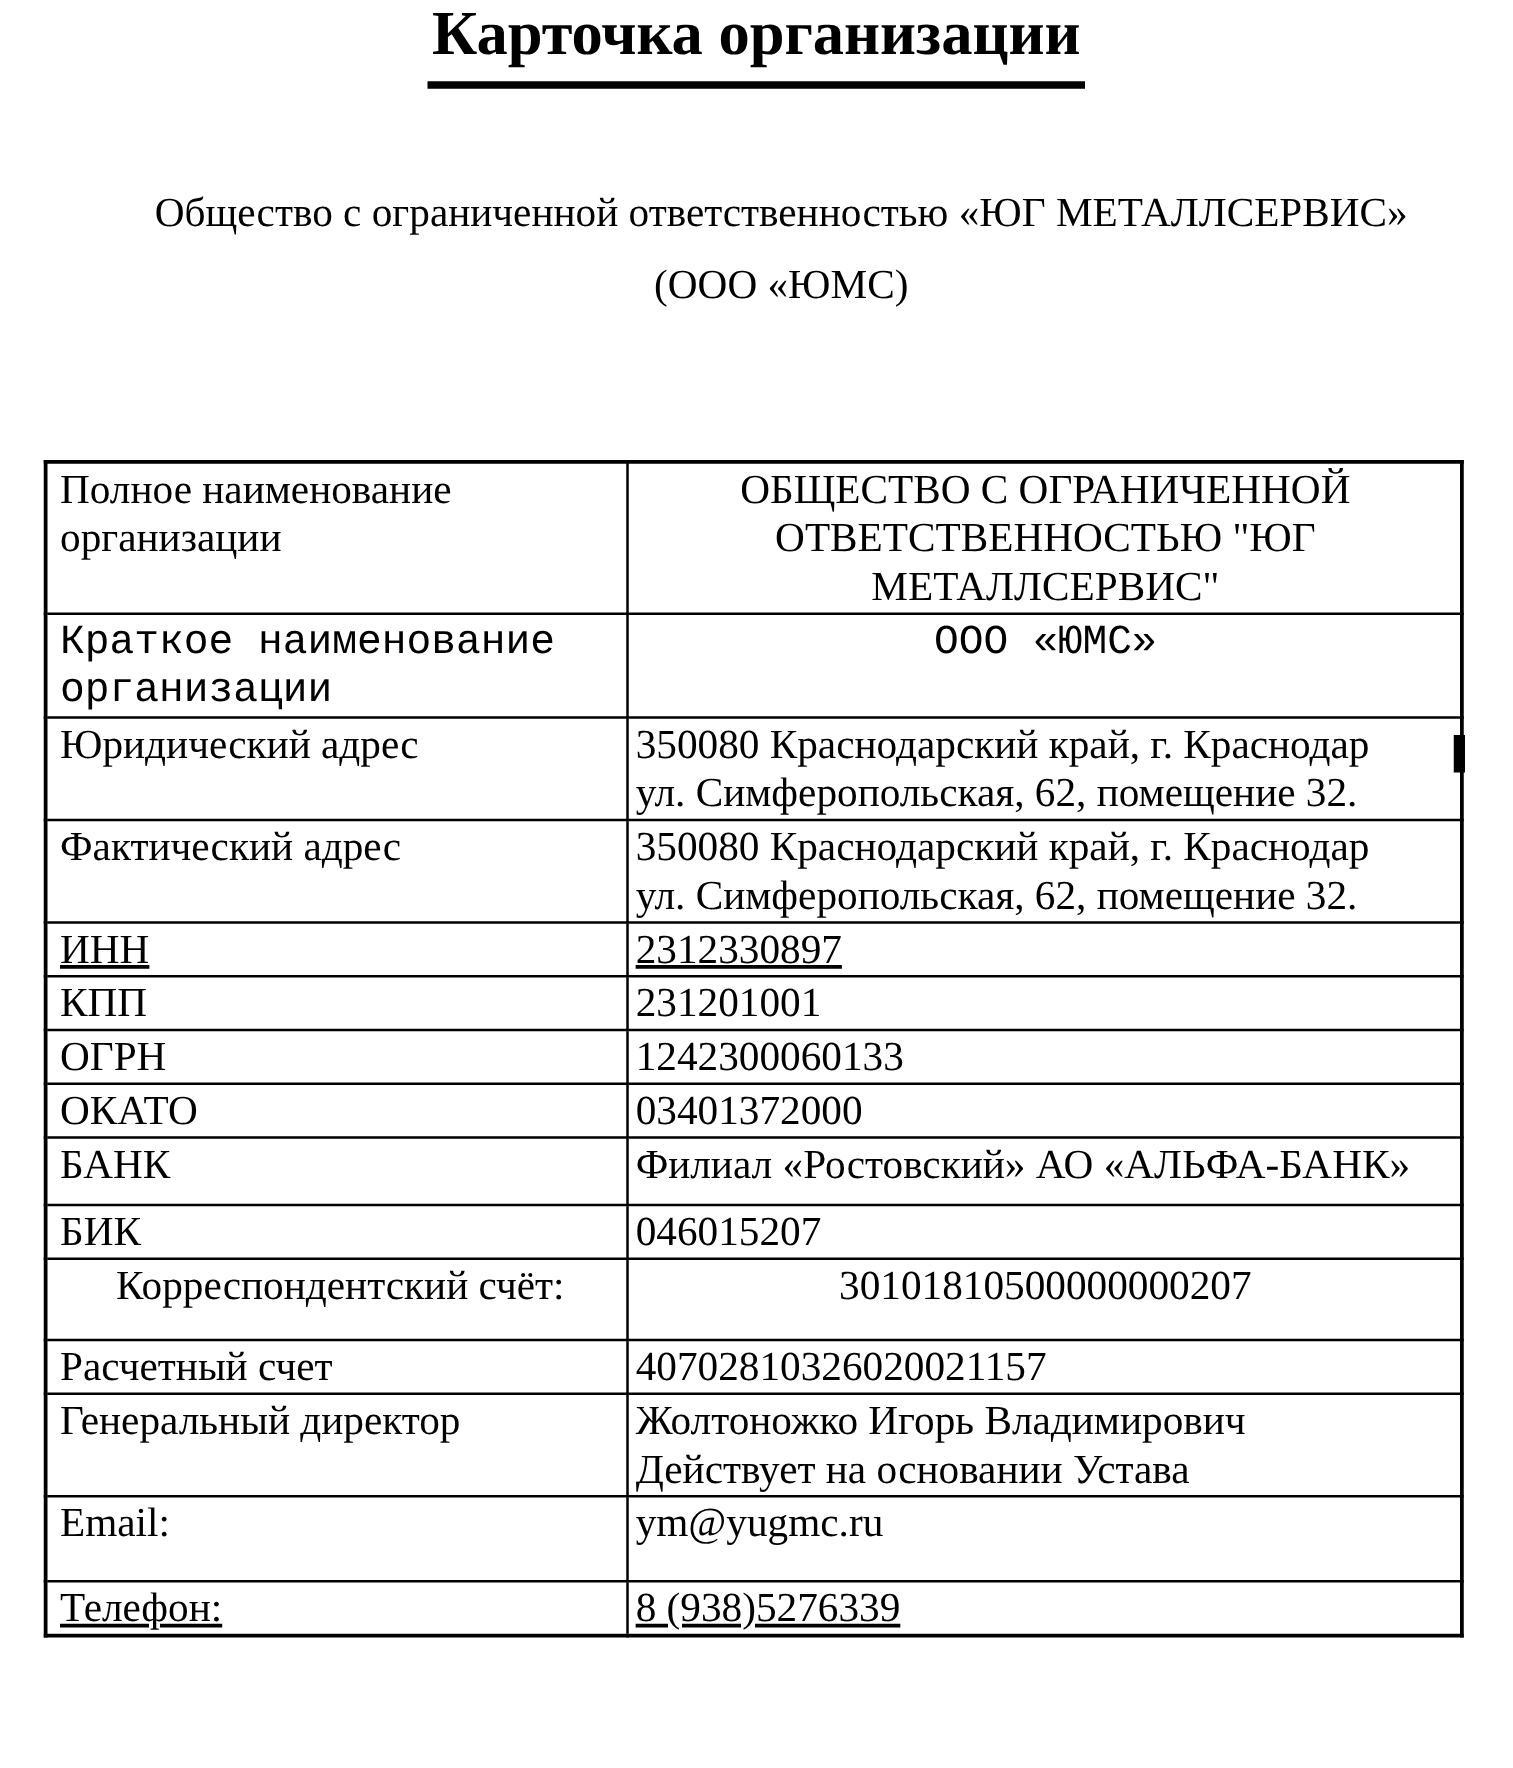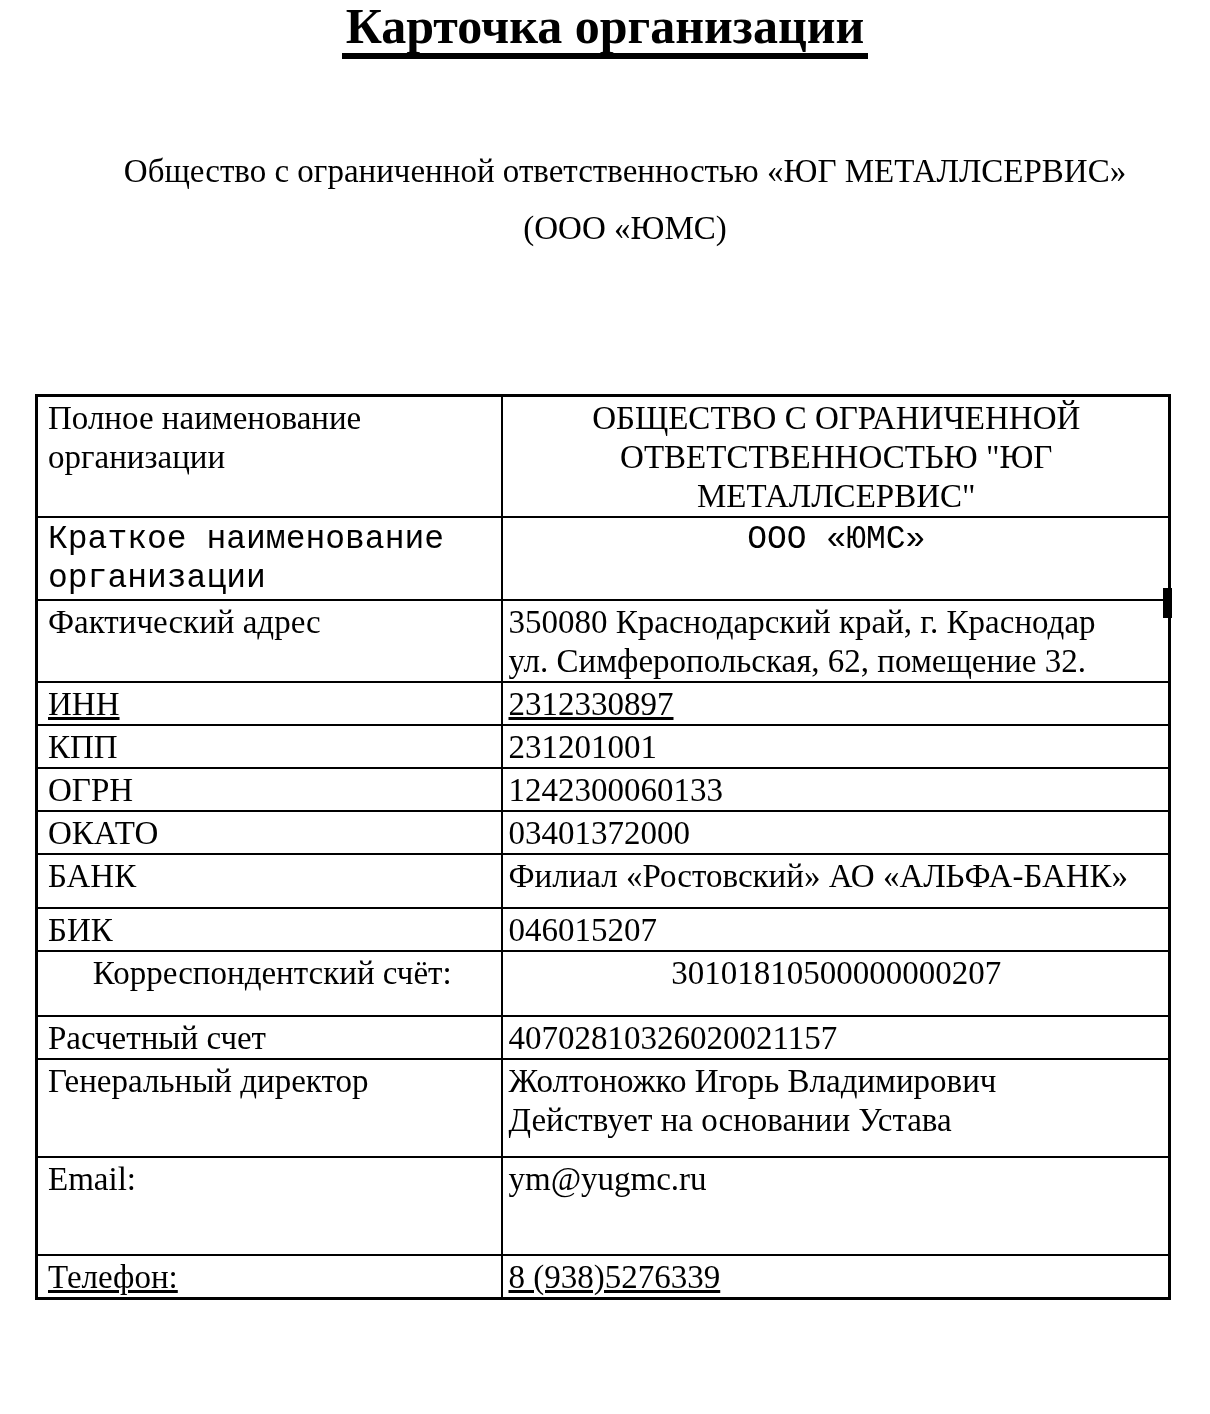--- a/index.html
+++ b/index.html
@@ -27,7 +27,7 @@
     font-size: 50px;
     font-weight: bold;
     line-height: 48px;
-    padding: 2px 4px 3px 4px;
+    padding: 2px 4px 15px 4px;
     border-bottom: 6px solid #000000;
     letter-spacing: 0px;
   }

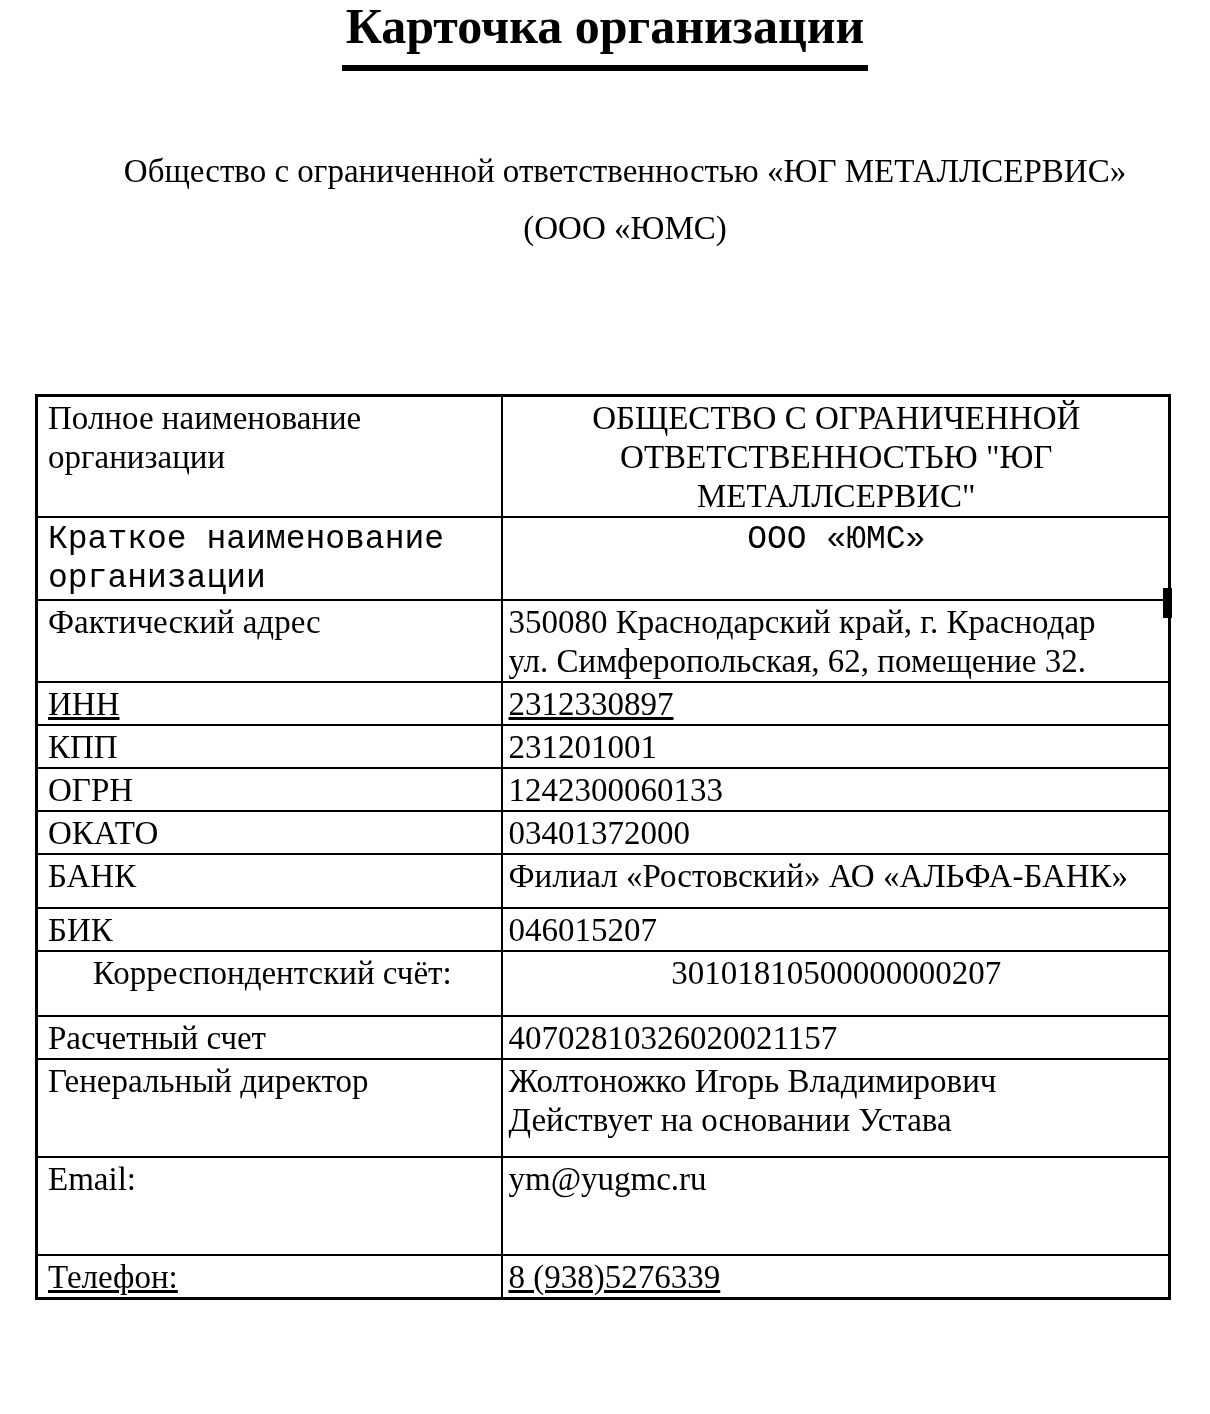--- a/index.html
+++ b/index.html
@@ -43,7 +43,7 @@
   }
   table.org-table {
     position: absolute;
-    top: 394px;
+    top: 368px;
     left: 35px;
     width: 1133px;
     border-collapse: collapse;

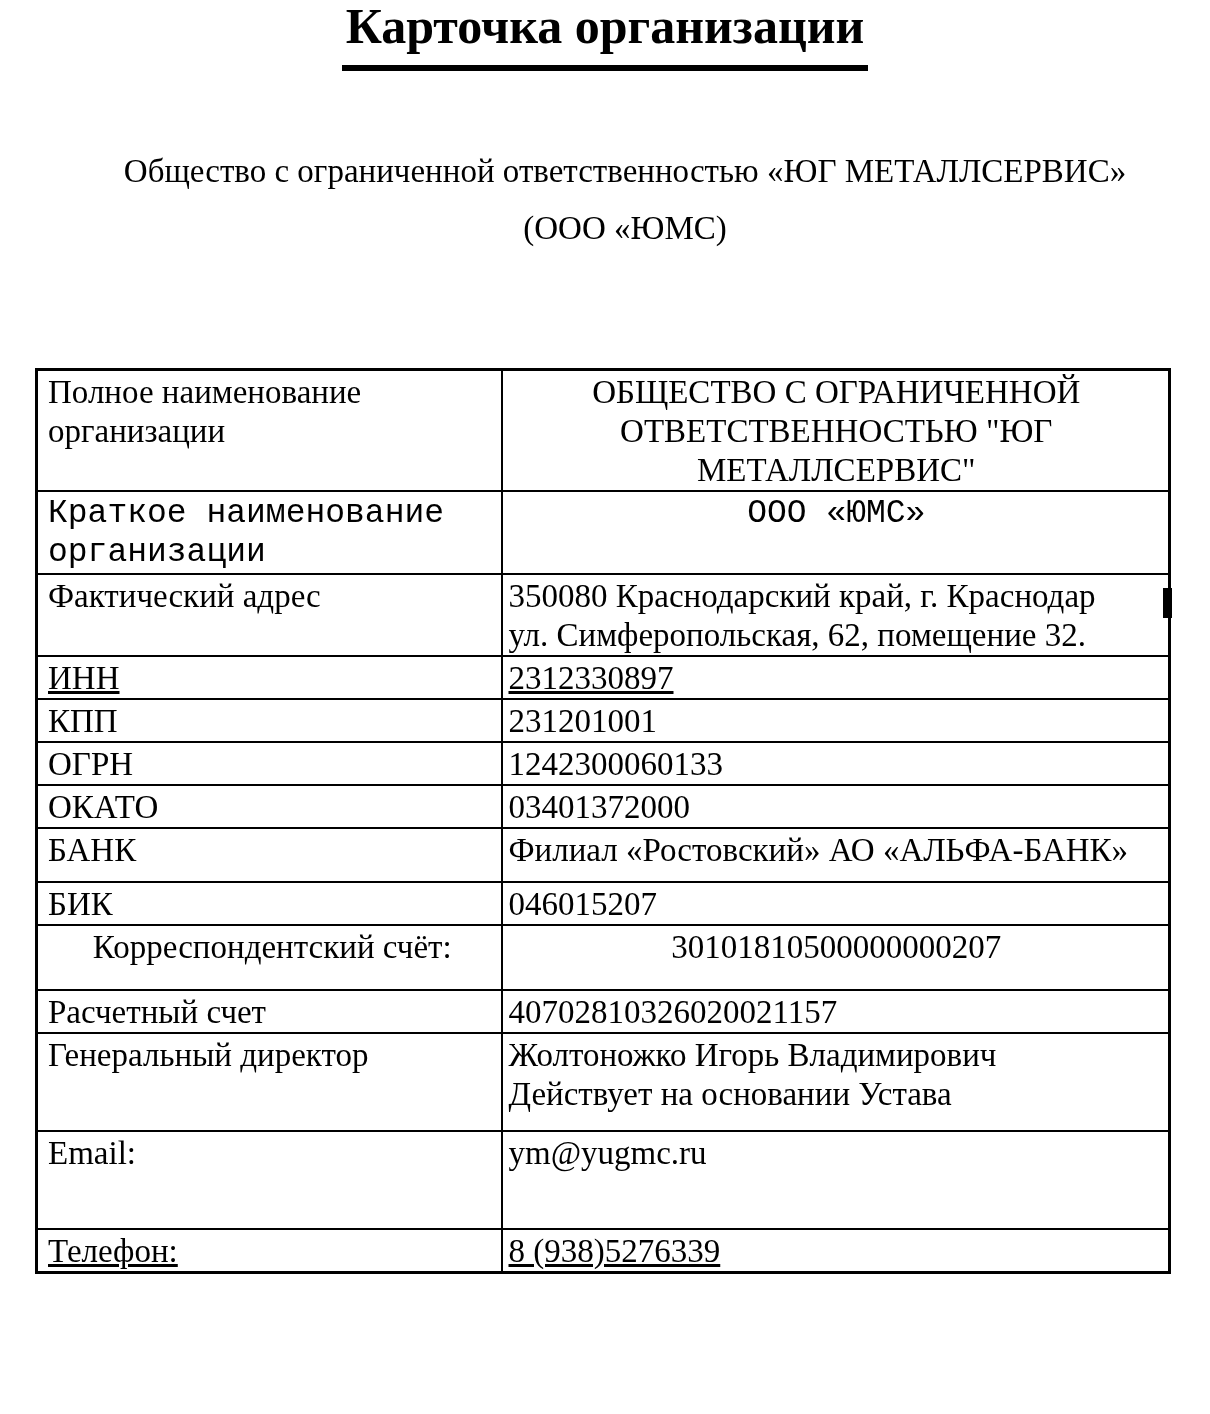--- a/index.html
+++ b/index.html
@@ -112,6 +112,11 @@
 организации</td>
       <td class="value-cell value-center">ООО «ЮМС»</td>
     </tr>
+    <tr class="h78">
+      <td class="label-cell">Юридический адрес</td>
+      <td class="value-cell">350080 Краснодарский край, г. Краснодар
+ул. Симферопольская, 62, помещение 32.</td>
+    </tr>
     <tr class="h79">
       <td class="label-cell">Фактический адрес</td>
       <td class="value-cell">350080 Краснодарский край, г. Краснодар

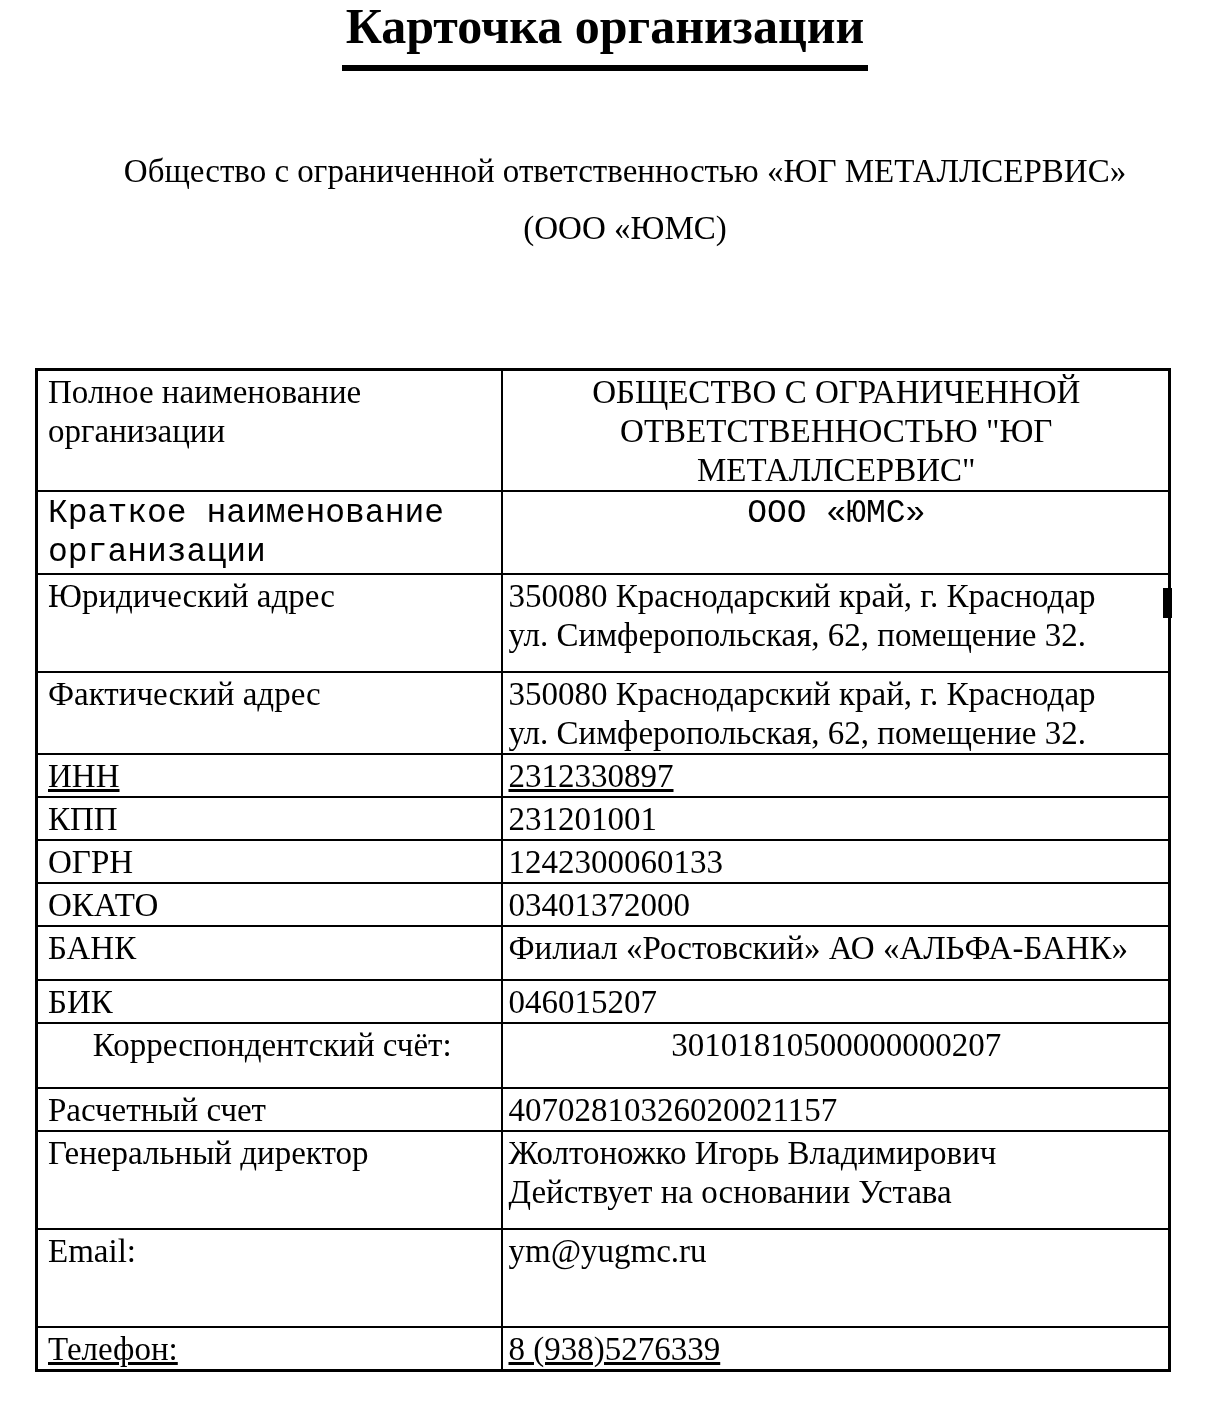--- a/index.html
+++ b/index.html
@@ -65,7 +65,7 @@
   td.value-center { text-align: center; }
   tr.h118 { height: 118px; }
   tr.h83  { height: 83px; font-family: Liberation Mono, monospace; }
-  tr.h78  { height: 98px; }
+  tr.h78  { height: 68px; }
   tr.h79  { height: 79px; }
   tr.h39  { height: 39px; text-decoration: underline; }
   tr.h40  { height: 40px; }

